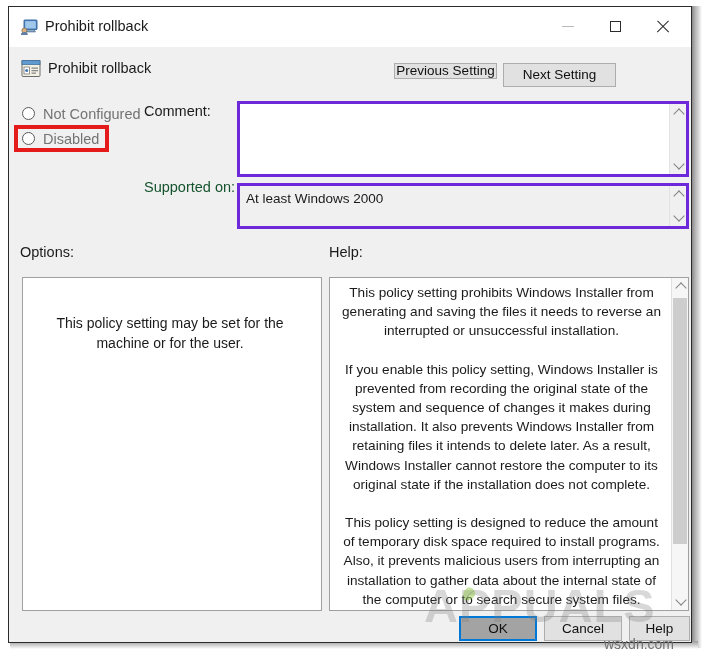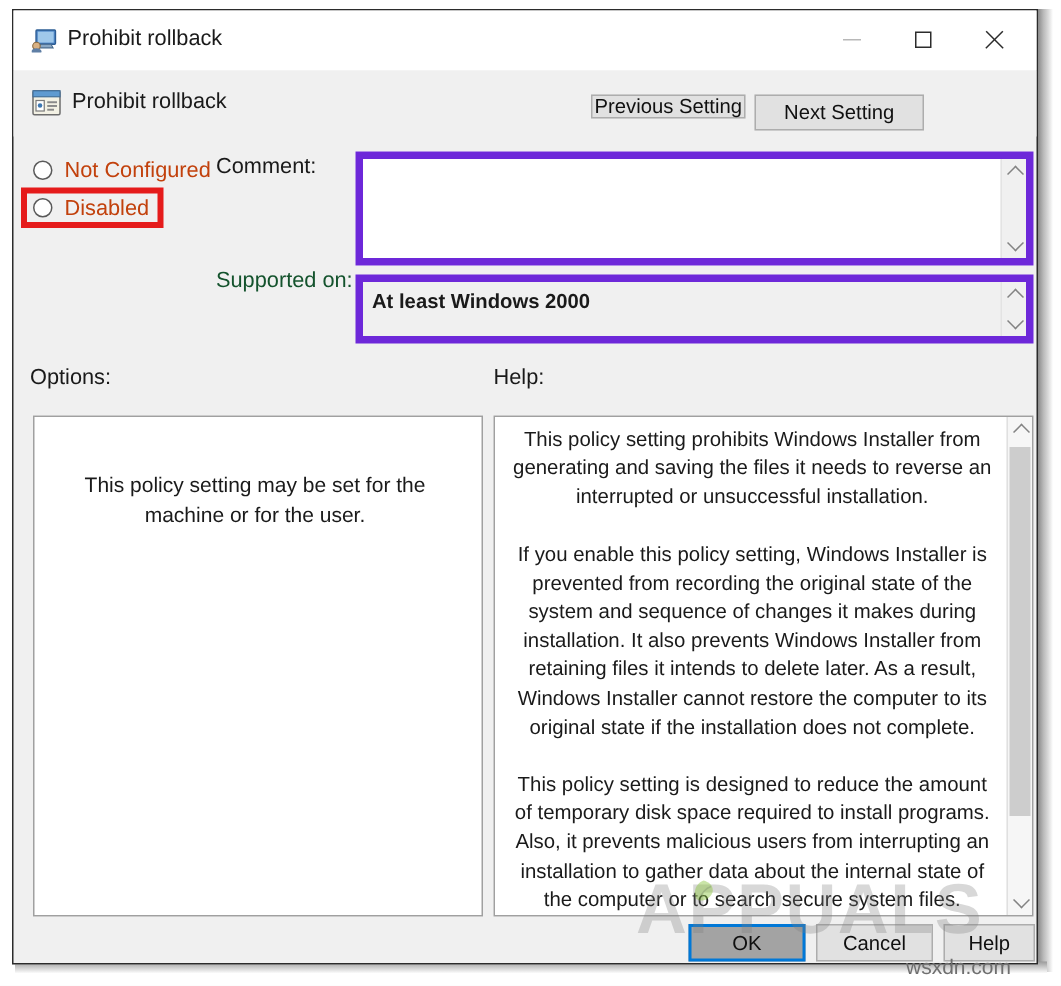--- a/index.html
+++ b/index.html
@@ -175,7 +175,7 @@
   .radio-label {
     margin-left: 8px;
     font-size: 14.5px;
-    color: #c2410c;
+    color: #737373;
     white-space: nowrap;
   }
 

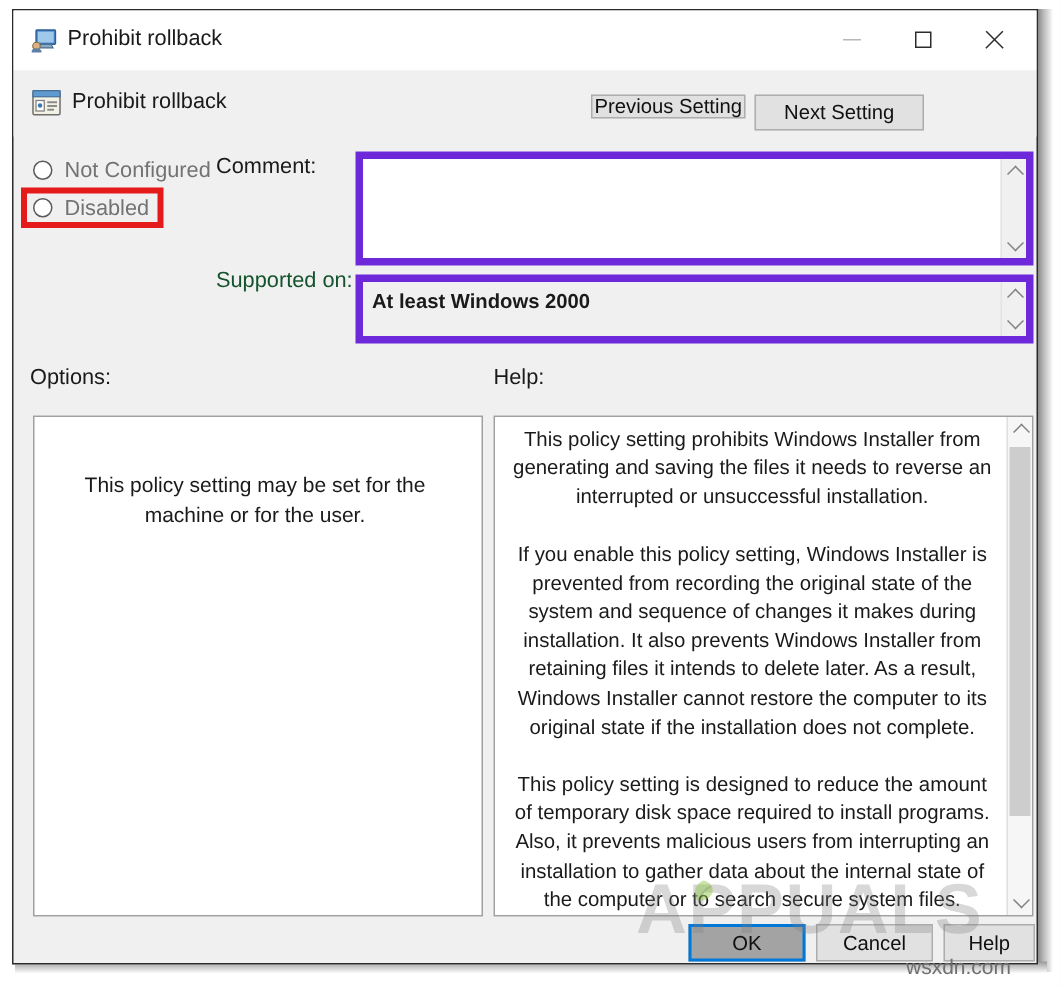--- a/index.html
+++ b/index.html
@@ -204,9 +204,8 @@
   .field {
     position: absolute;
     background: #ffffff;
-    border: 5px solid #6d28d9;
-    box-sizing: border-box;
-    font-weight: bold;
+    border: 3px solid #6d28d9;
+    box-sizing: border-box;
   }
   .comment-box {
     left: 228px; top: 94px;

